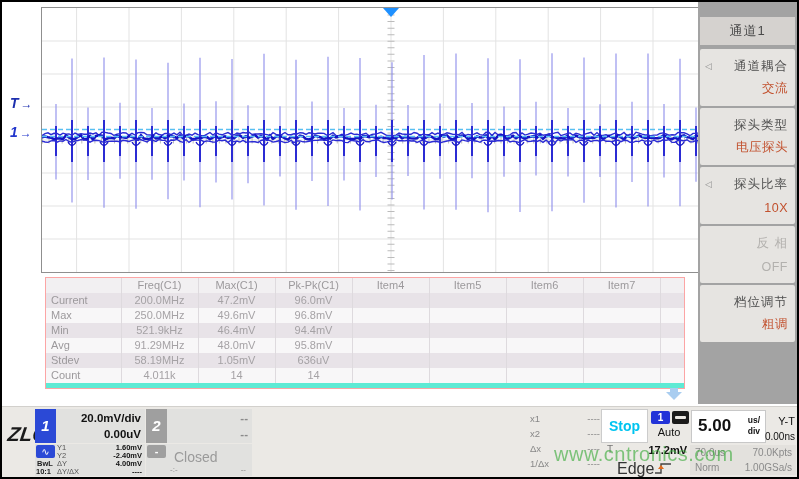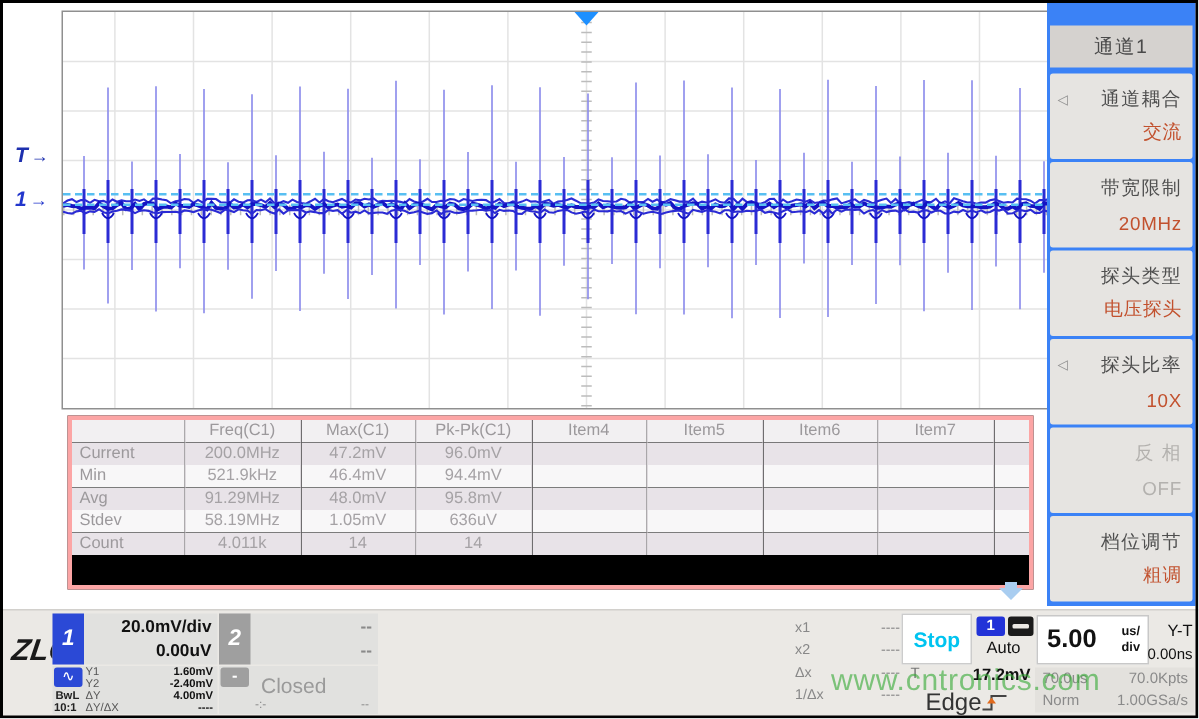--- a/index.html
+++ b/index.html
@@ -30,7 +30,7 @@
   #scroll-arrow{left:664px;top:388px;}
 
   
-  #sidebar{left:698px;top:0;width:99px;height:404px;background:#3b82f6;}
+  #sidebar{left:698px;top:0;width:99px;height:404px;background:#a3a3a3;}
   #sb-title{position:absolute;left:2px;top:17px;width:95px;height:28px;line-height:28px;background:#d5d2cf;color:#4a4a4a;font-size:13px;text-align:center;letter-spacing:1px;}
   #sb-items{position:absolute;left:2px;top:47px;width:95px;}
   .sb-item{position:relative;height:57px;margin-top:2px;background:#e6e4e1;border-radius:2px;}

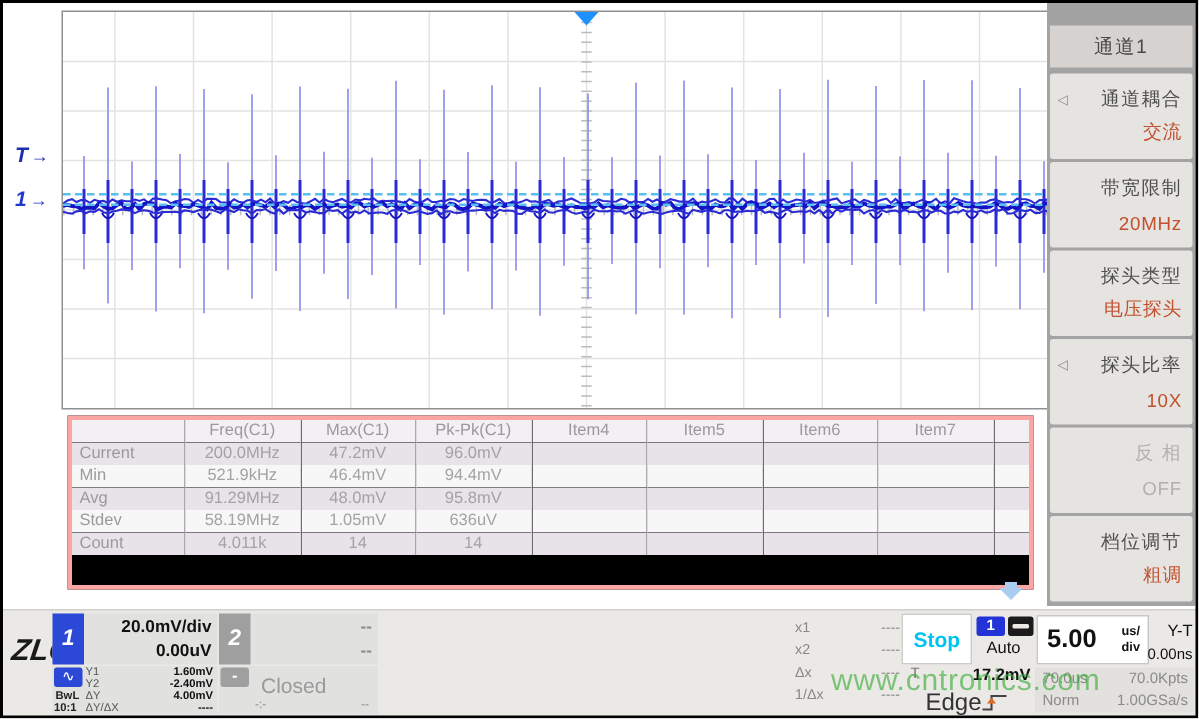--- a/index.html
+++ b/index.html
@@ -330,10 +330,6 @@
           <div class="val">交流</div>
         </div>
         <div class="sb-item">
-          <div class="lbl">带宽限制</div>
-          <div class="val">20MHz</div>
-        </div>
-        <div class="sb-item">
           <div class="lbl">探头类型</div>
           <div class="val">电压探头</div>
         </div>

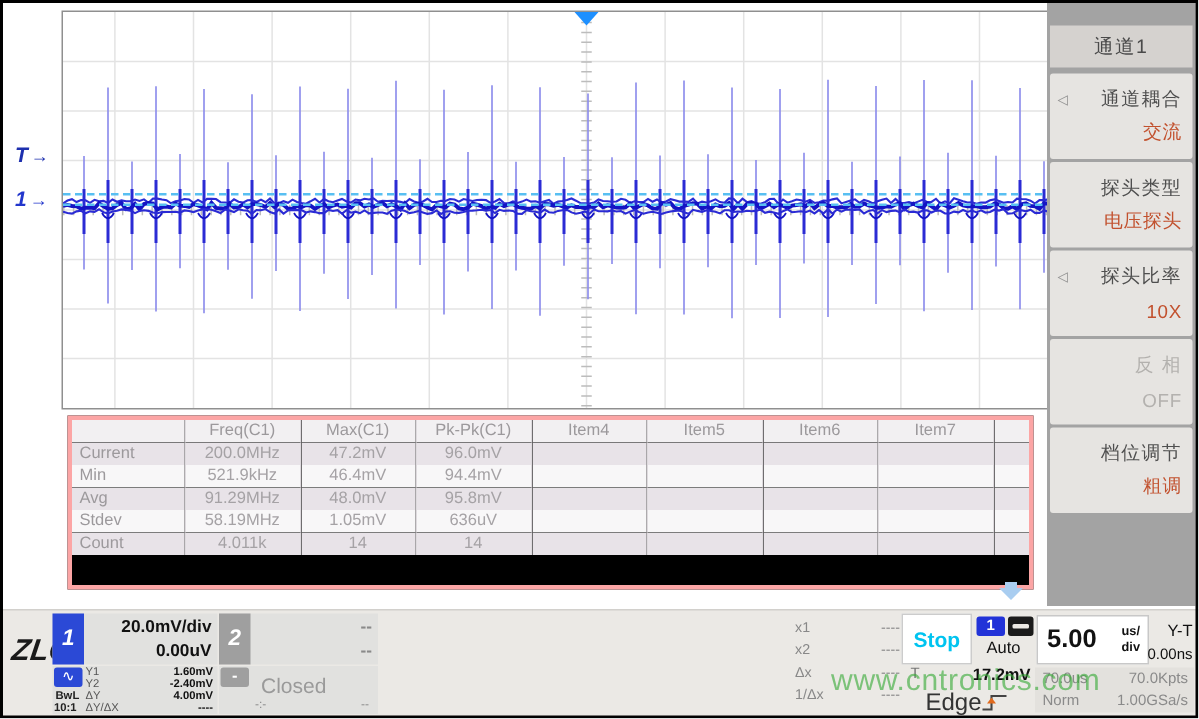--- a/index.html
+++ b/index.html
@@ -17,7 +17,7 @@
   #marker-1{top:125px;color:#2236cc;}
 
   
-  #table-wrap{left:45px;top:277px;width:638px;height:110px;overflow:hidden;border:3px solid #fca5a5;background:#000000;}
+  #table-wrap{left:45px;top:277px;width:638px;height:110px;overflow:hidden;border:1px solid #fca5a5;background:#5eead4;}
   #meas-table{border-collapse:collapse;table-layout:fixed;width:691px;font-size:11px;}
   #meas-table th,#meas-table td{height:15px;line-height:15px;padding:0 2px;overflow:hidden;white-space:nowrap;border-left:1px solid #dedade;font-weight:normal;}
   #meas-table th:first-child,#meas-table td:first-child{border-left:none;}

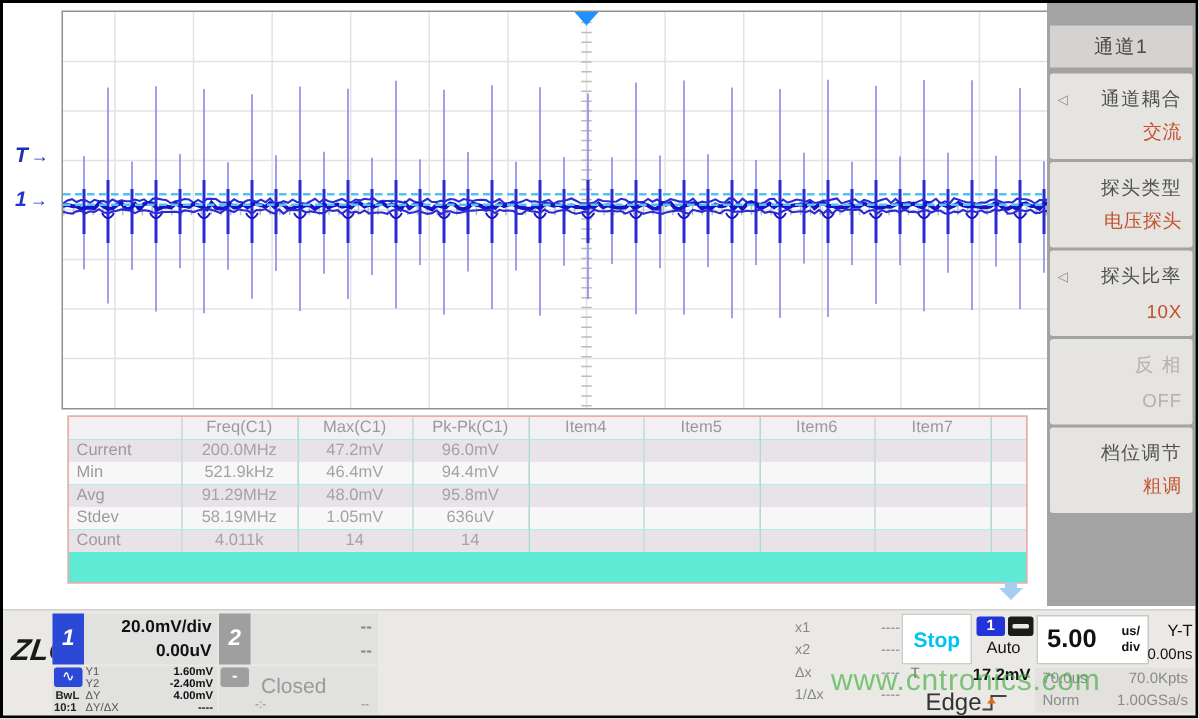--- a/index.html
+++ b/index.html
@@ -271,6 +271,17 @@
             <td></td>
           </tr>
           <tr>
+            <td class="rowlabel">Max</td>
+            <td>250.0MHz</td>
+            <td>49.6mV</td>
+            <td>96.8mV</td>
+            <td></td>
+            <td></td>
+            <td></td>
+            <td></td>
+            <td></td>
+          </tr>
+          <tr>
             <td class="rowlabel">Min</td>
             <td>521.9kHz</td>
             <td>46.4mV</td>

